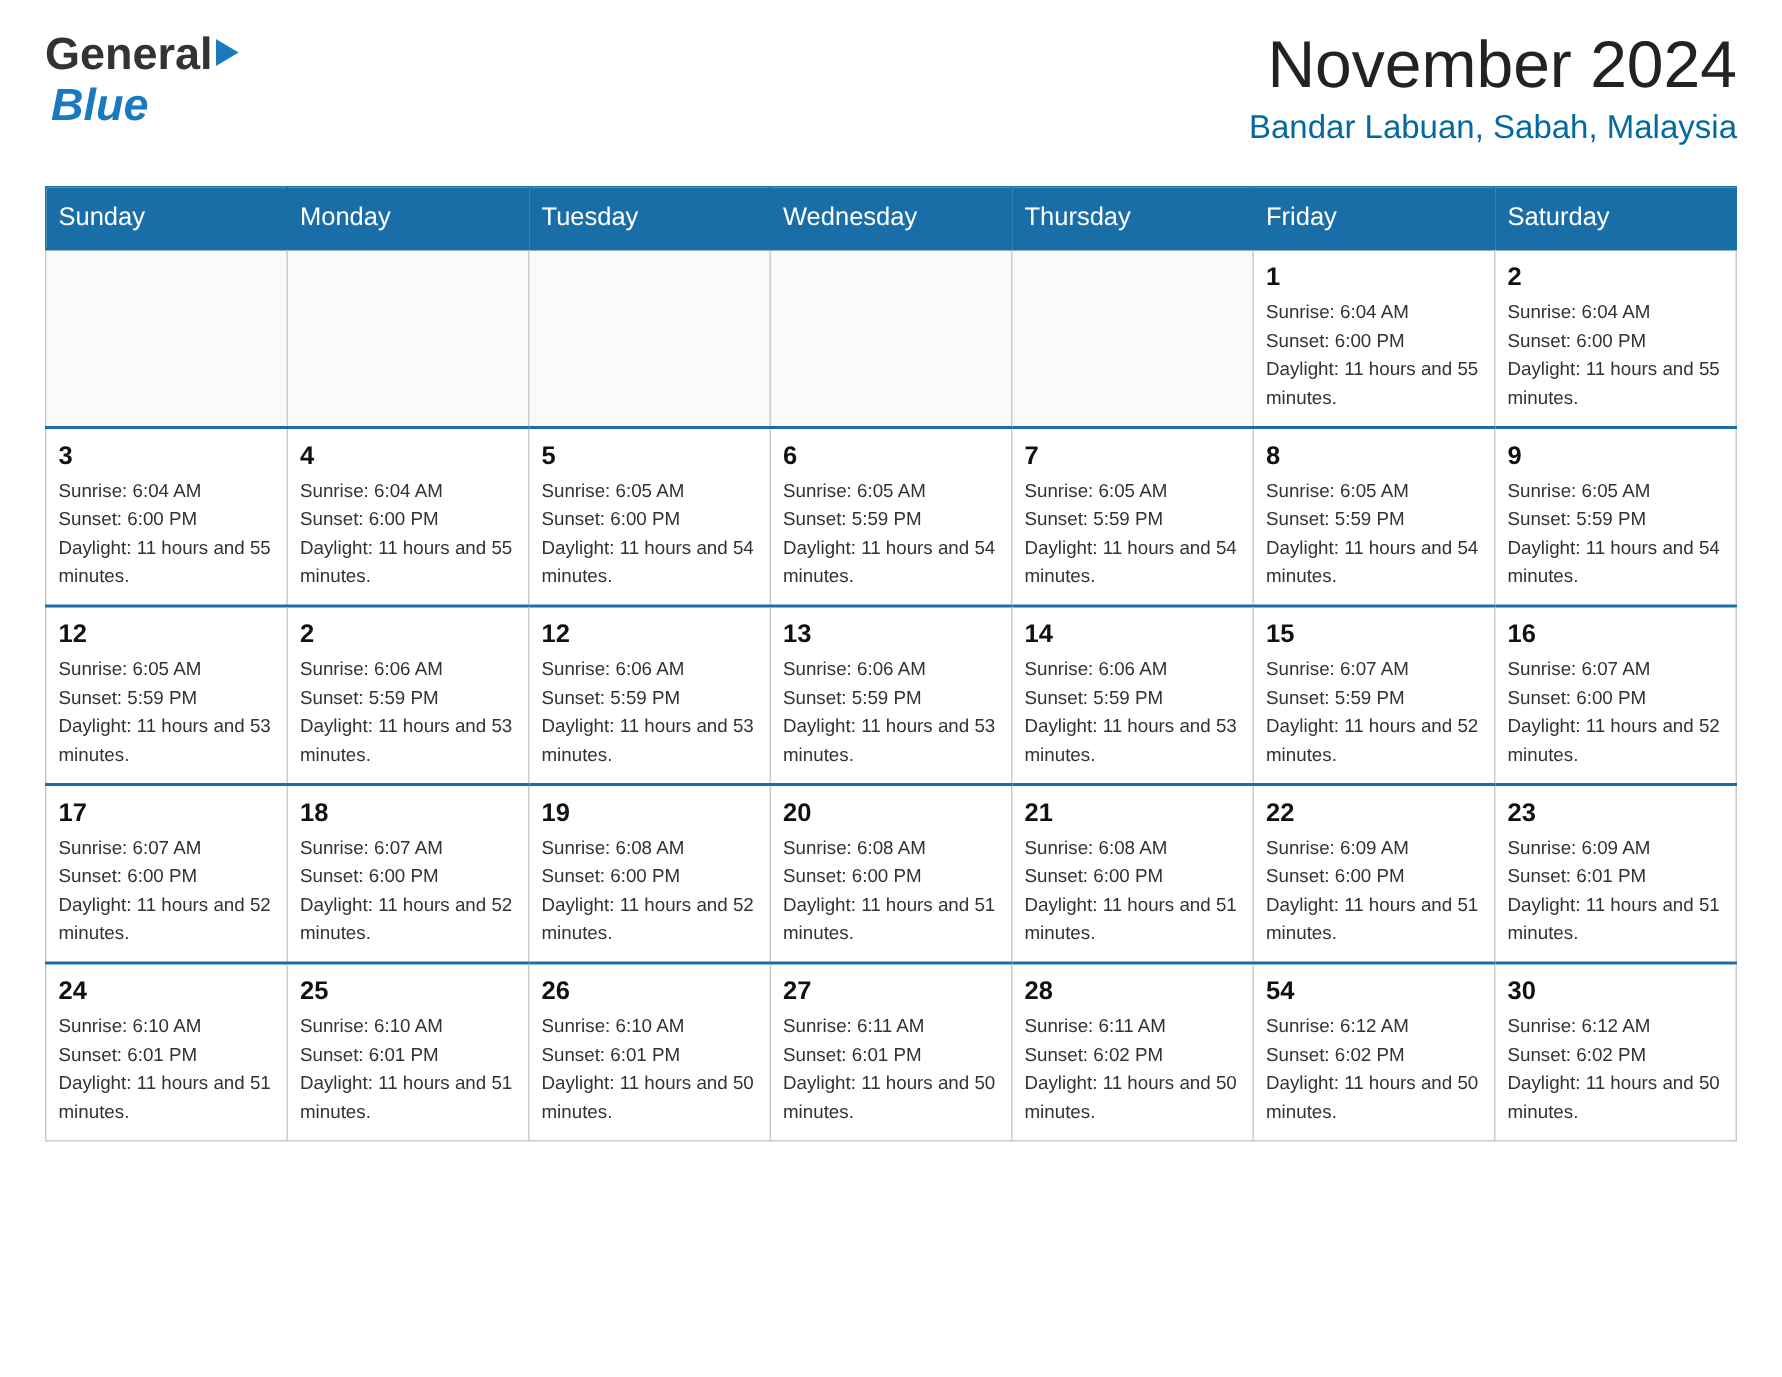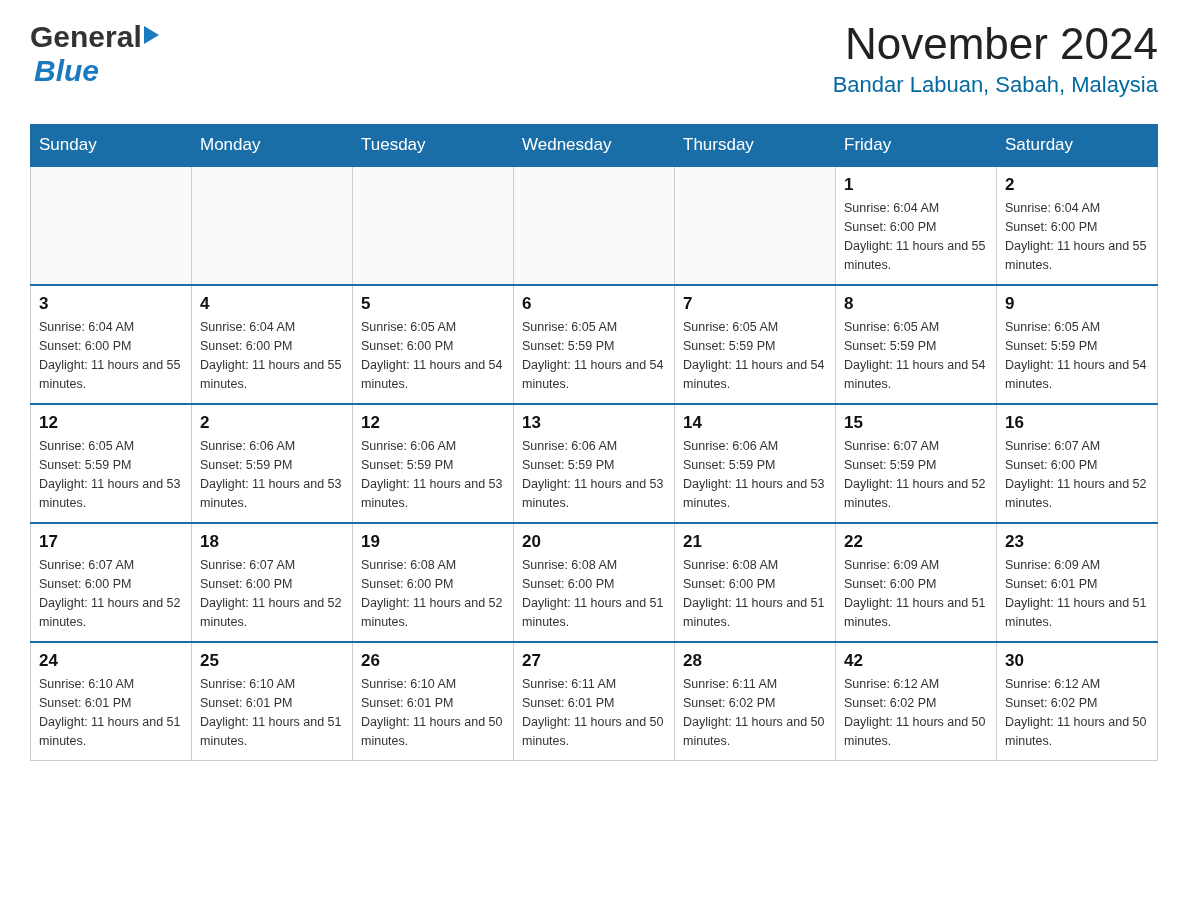--- a/index.html
+++ b/index.html
@@ -319,7 +319,7 @@
 Daylight: 11 hours and 50 minutes.</div>
         </td>
         <td>
-          <span class="day-number">42</span>
+          <span class="day-number">54</span>
           <div class="day-info" style="white-space: pre-line;">Sunrise: 6:12 AM
 Sunset: 6:02 PM
 Daylight: 11 hours and 50 minutes.</div>

